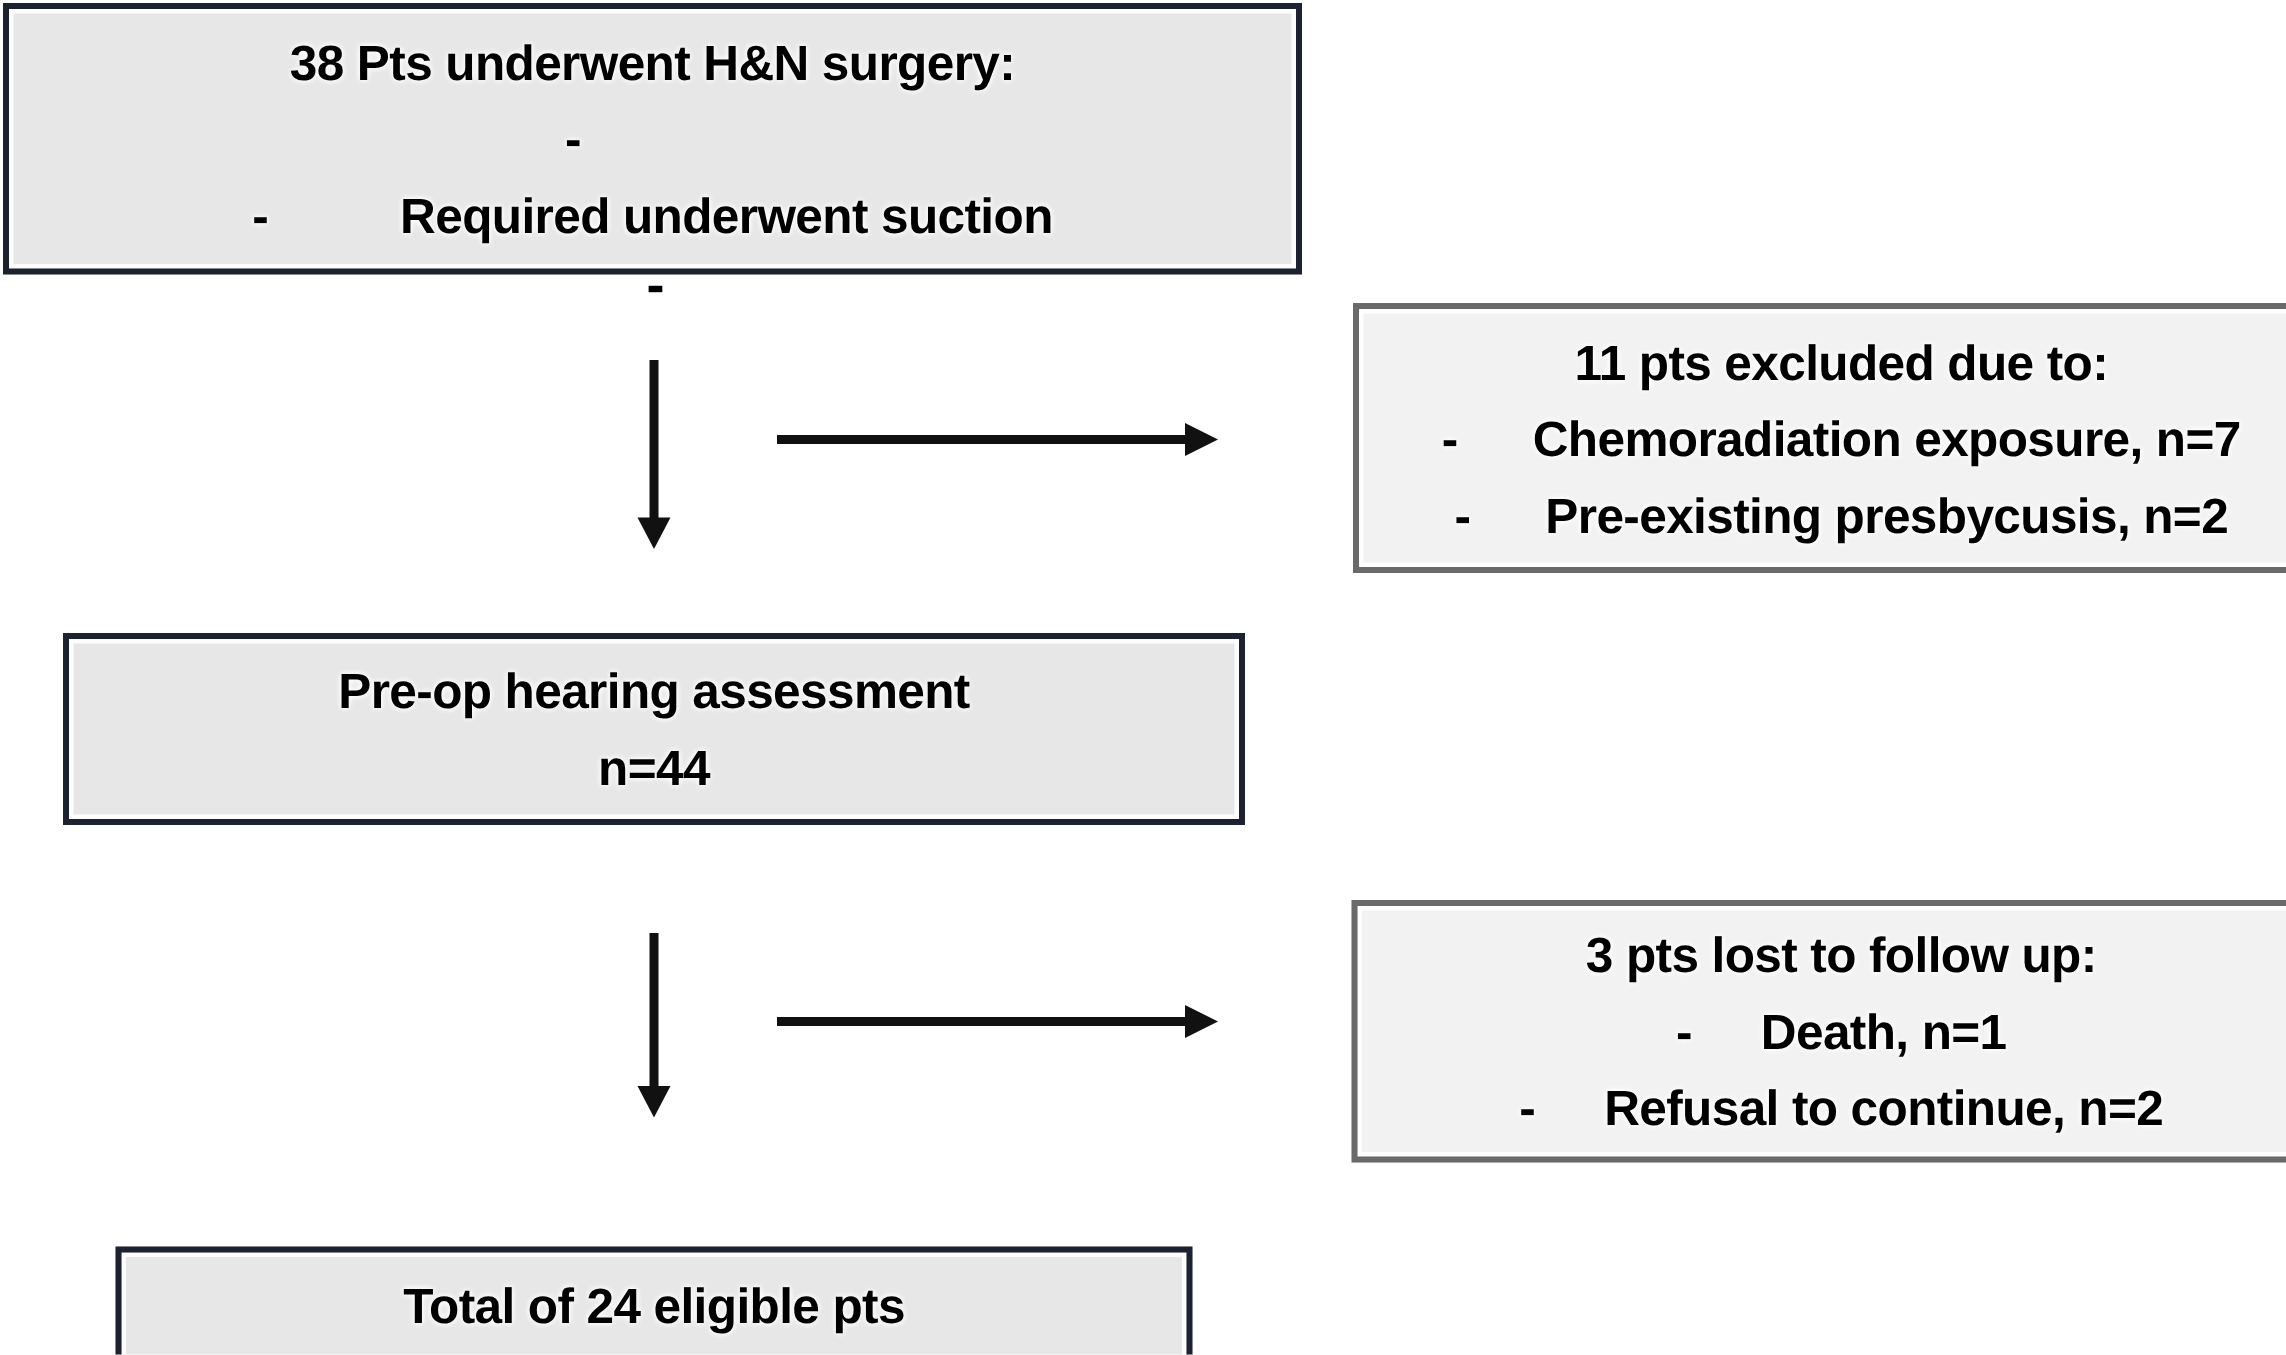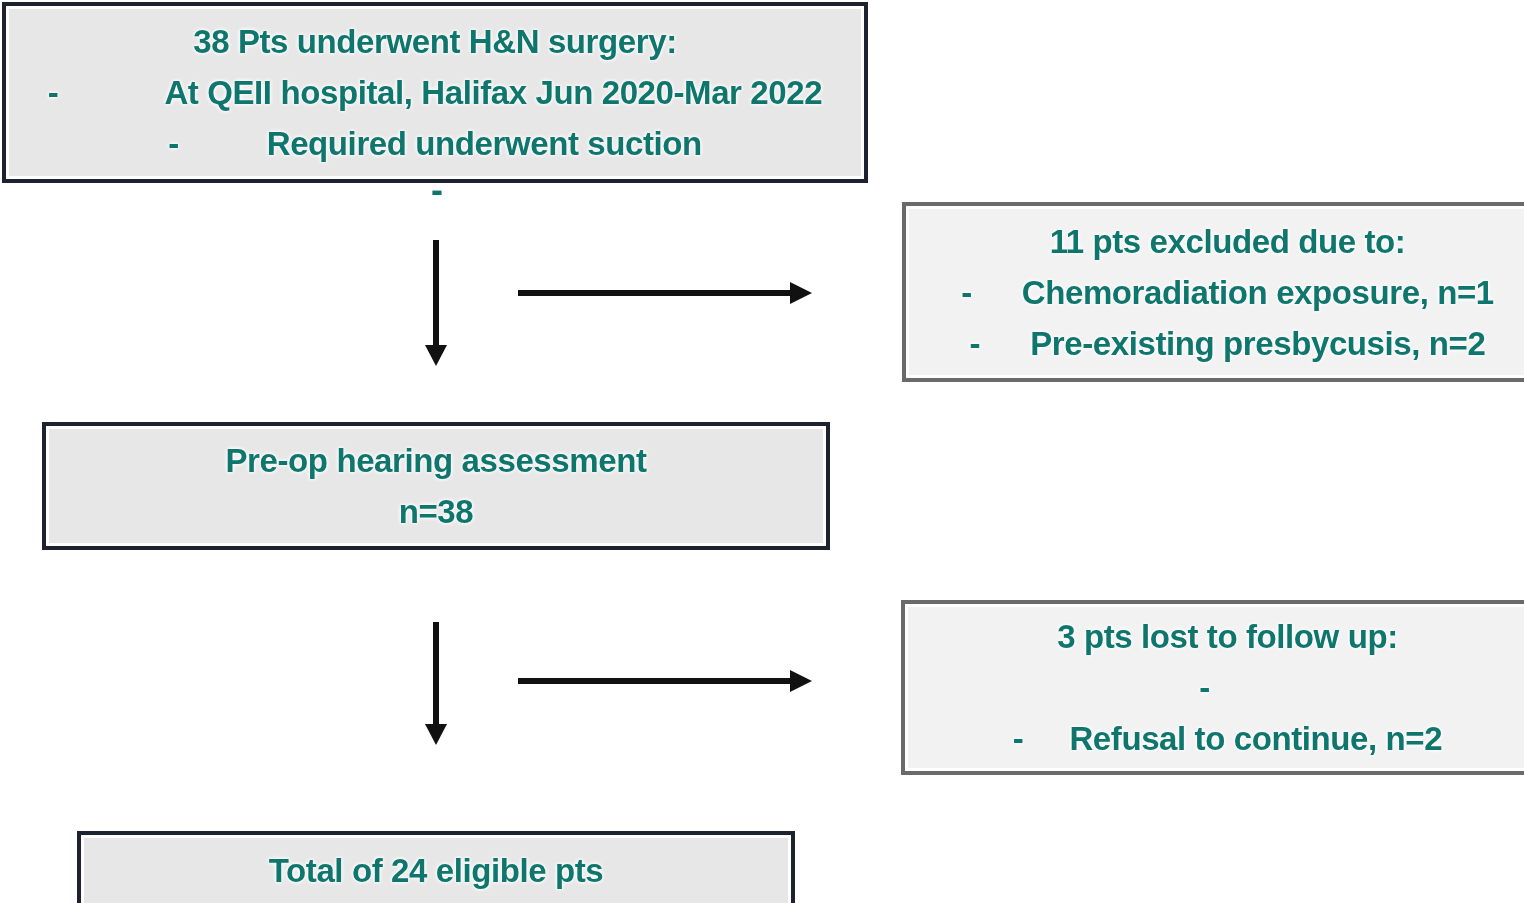--- a/index.html
+++ b/index.html
@@ -14,7 +14,7 @@
     position: relative;
     width: 1524px; height: 903px;
     background: #ffffff;
-    color: #0f766e;
+    color: #000000;
   }
   .box {
     position: absolute;

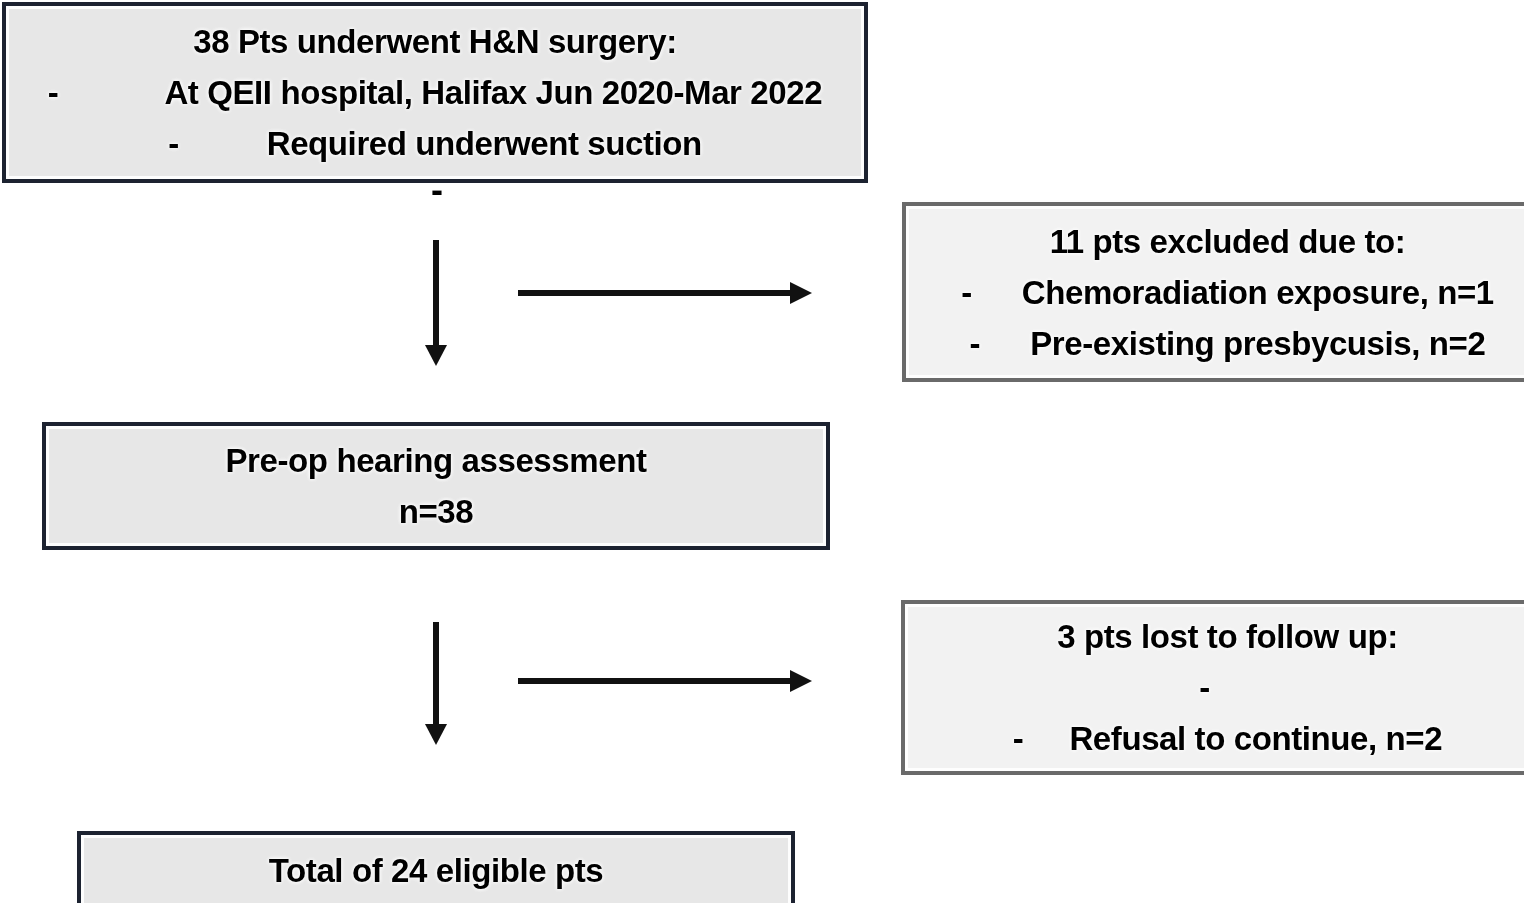--- a/index.html
+++ b/index.html
@@ -103,7 +103,6 @@
     <div class="line">38 Pts underwent H&amp;N surgery:</div>
     <div class="line">
       <span class="bullet g-xl">-</span>
-      <span>At QEII hospital, Halifax Jun 2020-Mar 2022</span>
     </div>
     <div class="line">
       <span class="bullet g-lg">-</span>

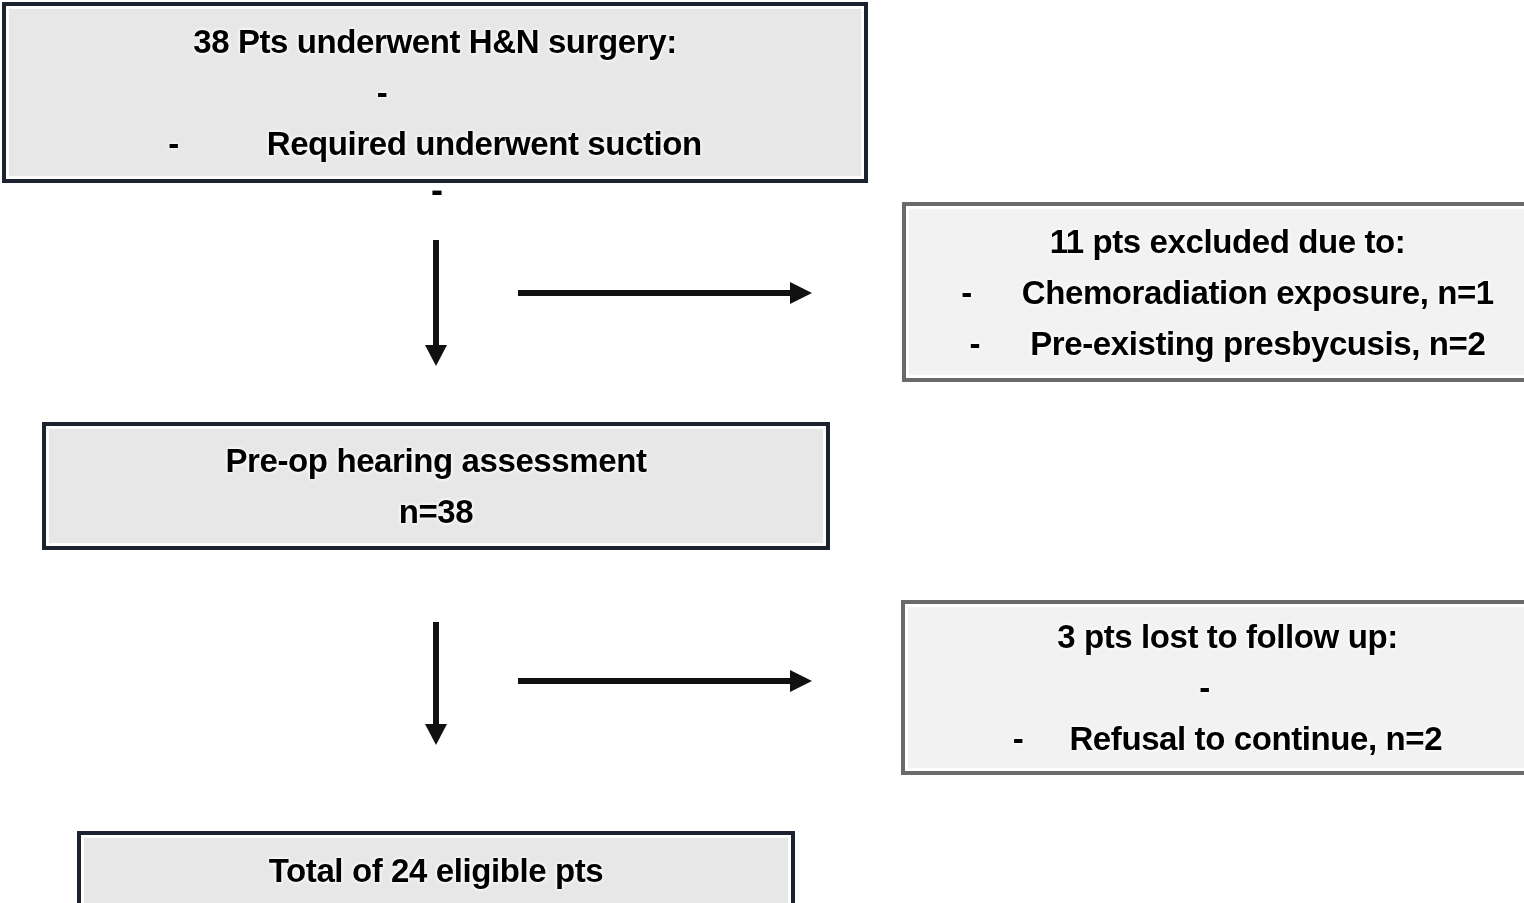--- a/index.html
+++ b/index.html
@@ -125,7 +125,7 @@
     <div class="line">11 pts excluded due to:</div>
     <div class="line">
       <span class="bullet g-md">-</span>
-      <span>Chemoradiation exposure, n=1</span>
+      <span>Chemoradiation exposure, n=7</span>
     </div>
     <div class="line">
       <span class="bullet g-md">-</span>

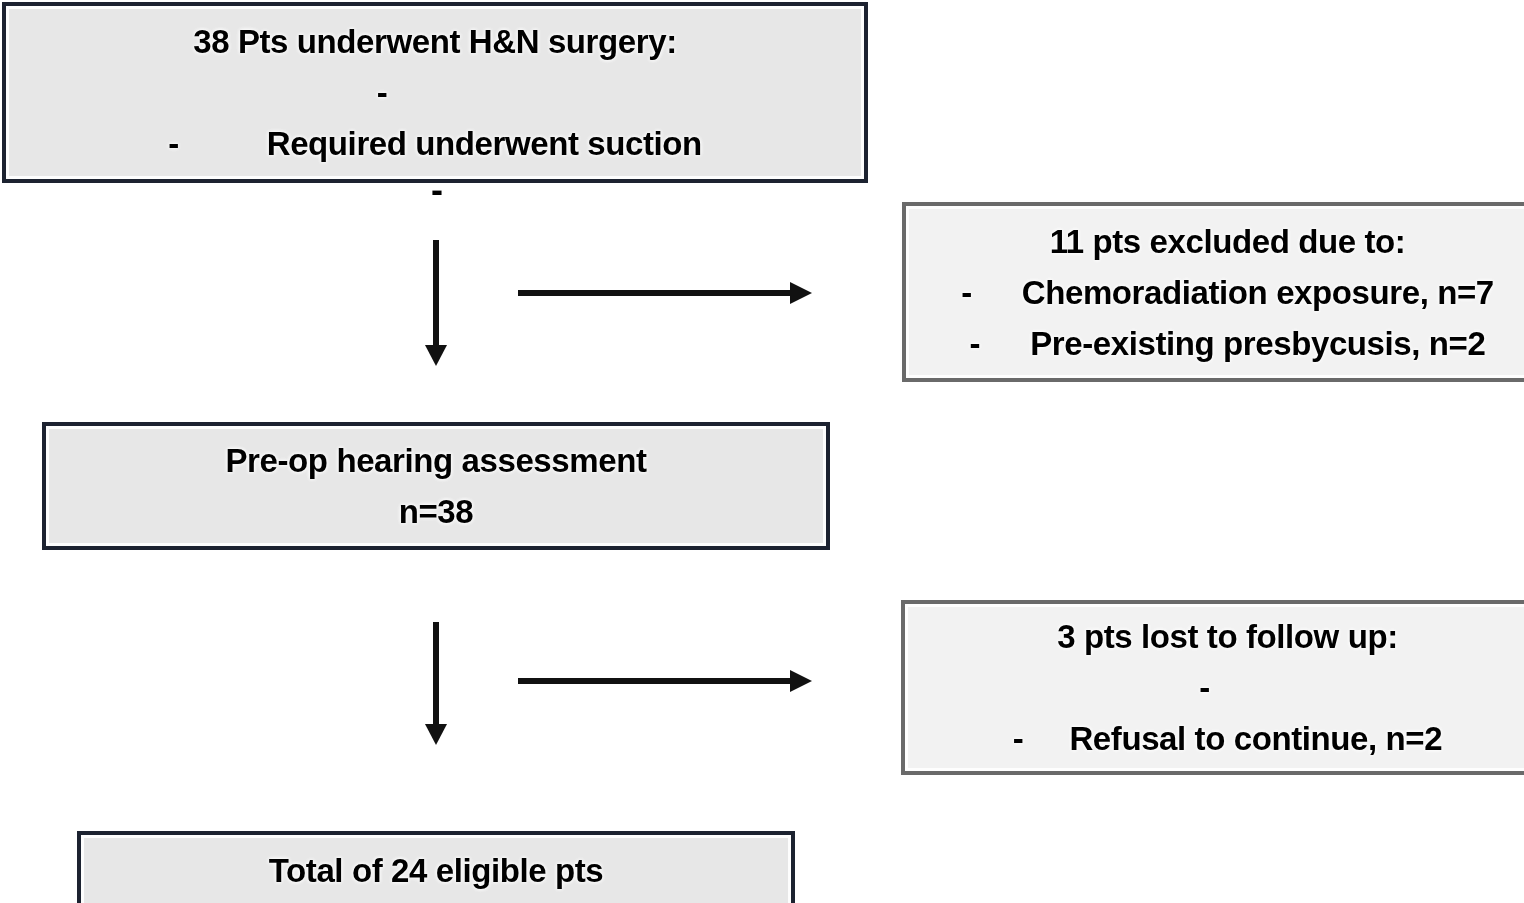--- a/index.html
+++ b/index.html
@@ -135,7 +135,7 @@
 
   <div id="preop-box" class="box box-left">
     <div class="line">Pre-op hearing assessment</div>
-    <div class="line">n=38</div>
+    <div class="line">n=44</div>
   </div>
 
   <div id="arrow-down-2" class="arrow">

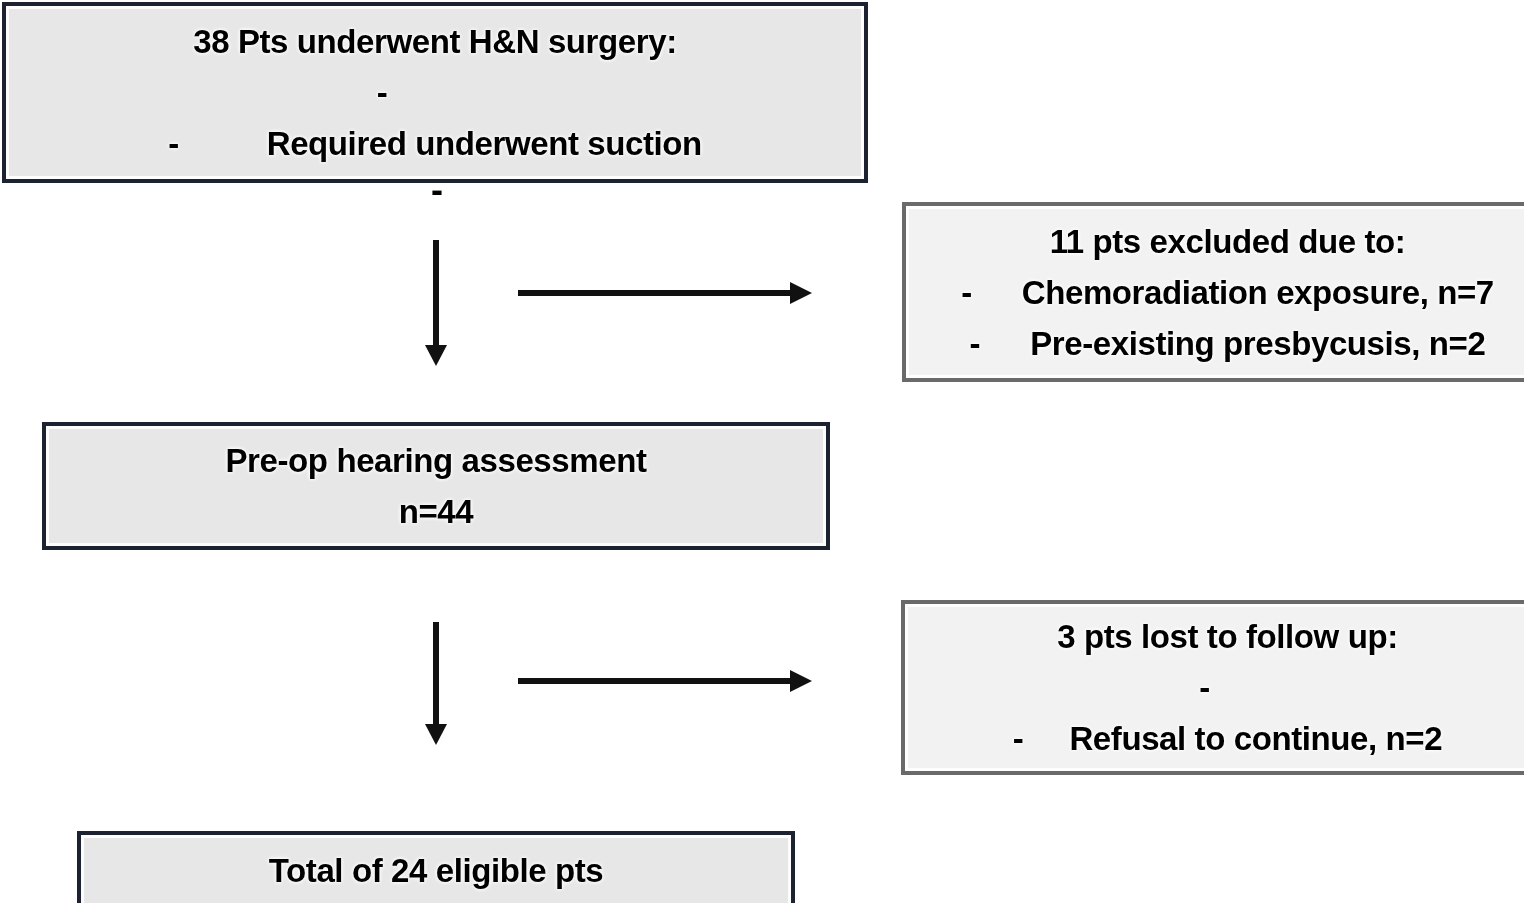--- a/index.html
+++ b/index.html
@@ -151,6 +151,7 @@
     <div class="line">3 pts lost to follow up:</div>
     <div class="line">
       <span class="bullet g-sm">-</span>
+      <span>Death, n=1</span>
     </div>
     <div class="line">
       <span class="bullet g-sm">-</span>

